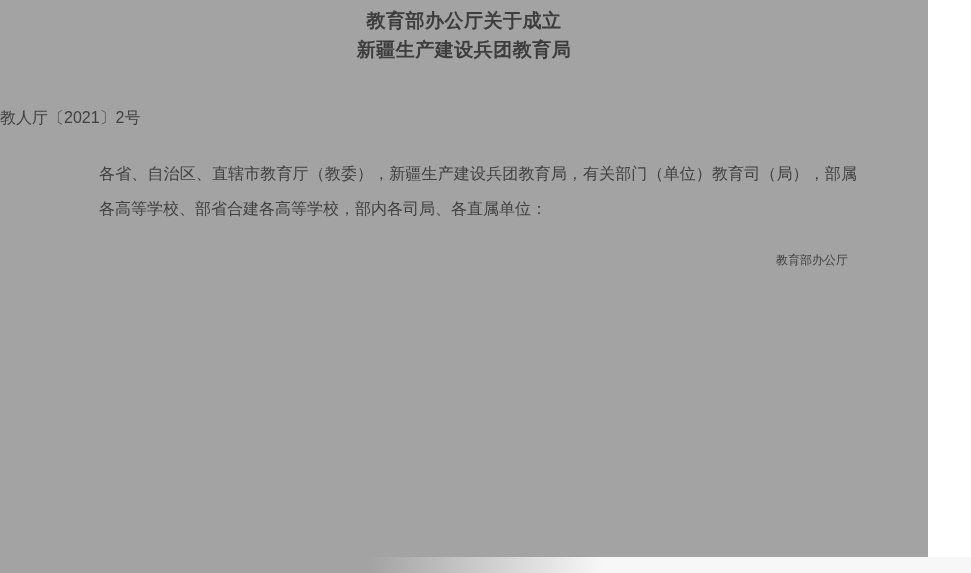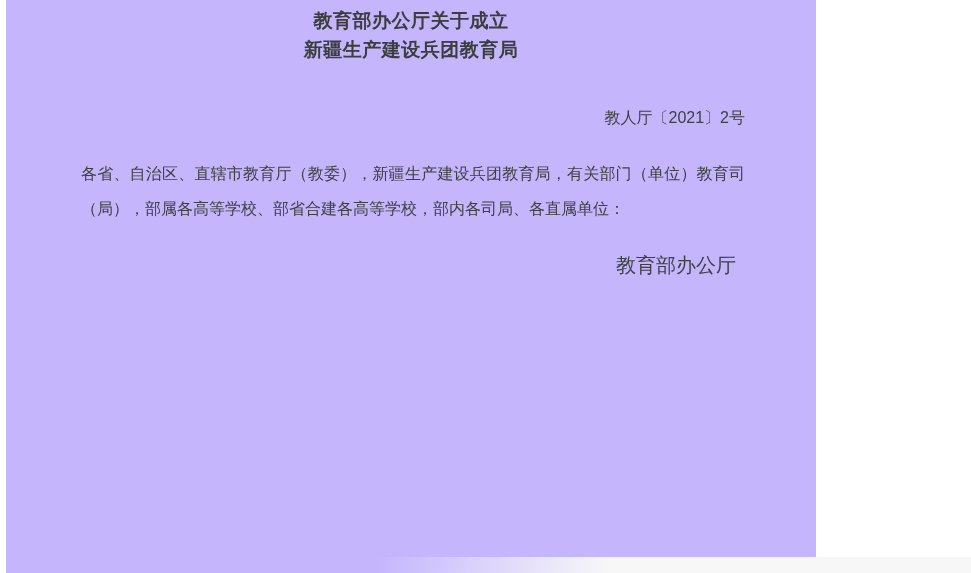--- a/index.html
+++ b/index.html
@@ -12,11 +12,10 @@
   }
   .page {
     position: relative;
-    width: 810px;
+    width: 928px;
     height: 573px;
-    background: #c4b5fd;
+    background: #a3a3a3;
     color: #404040;
-    margin-left: 6px;
   }
   .doc-title {
     padding-top: 6px;

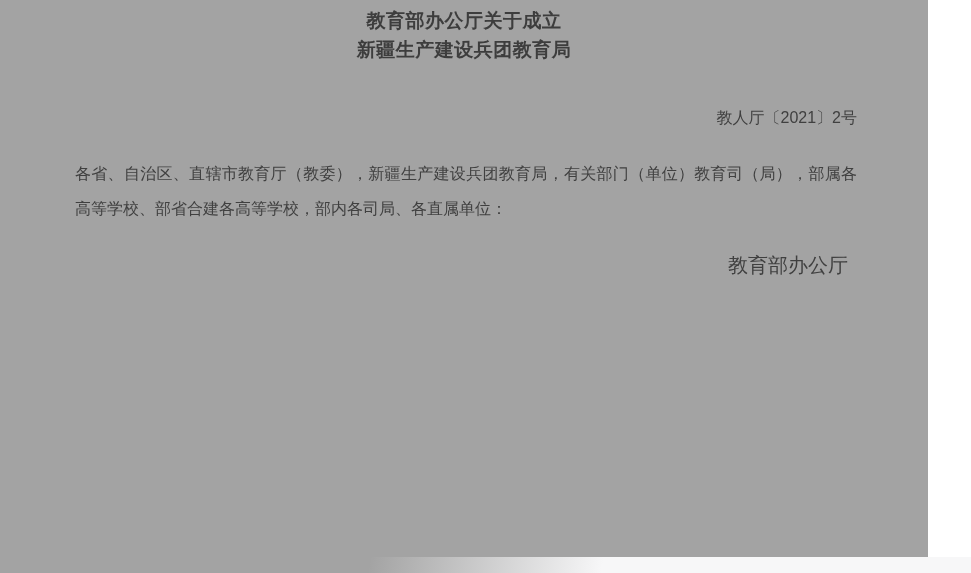--- a/index.html
+++ b/index.html
@@ -29,7 +29,6 @@
   .doc-number {
     margin-top: 44px;
     padding-right: 71px;
-    text-align: right;
     font-size: 16px;
     color: #404040;
   }

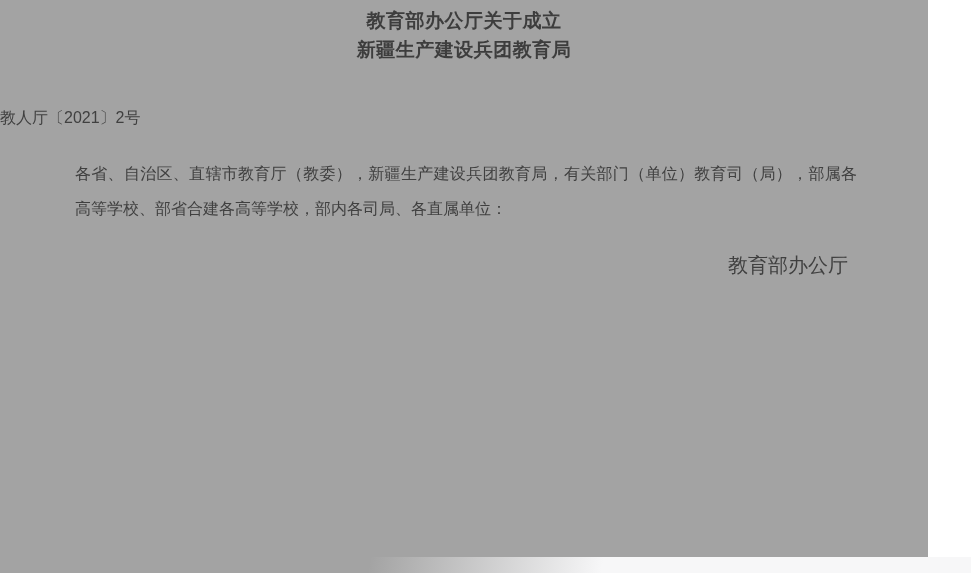--- a/index.html
+++ b/index.html
@@ -33,7 +33,7 @@
     color: #404040;
   }
   .doc-body {
-    padding: 0 71px 0 75px;
+    padding: 0 71px 0 99px;
     font-size: 16px;
     line-height: 35px;
     color: #404040;

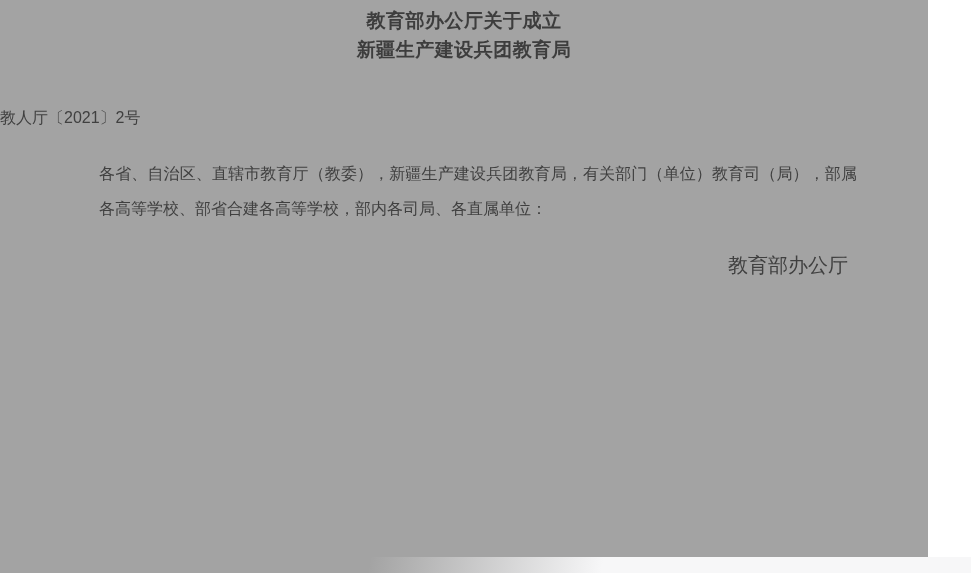--- a/index.html
+++ b/index.html
@@ -54,7 +54,7 @@
     margin-top: 26px;
     padding-right: 80px;
     text-align: right;
-    font-size: 20px;
+    font-size: 12px;
     color: #404040;
   }
   .footer-band {

